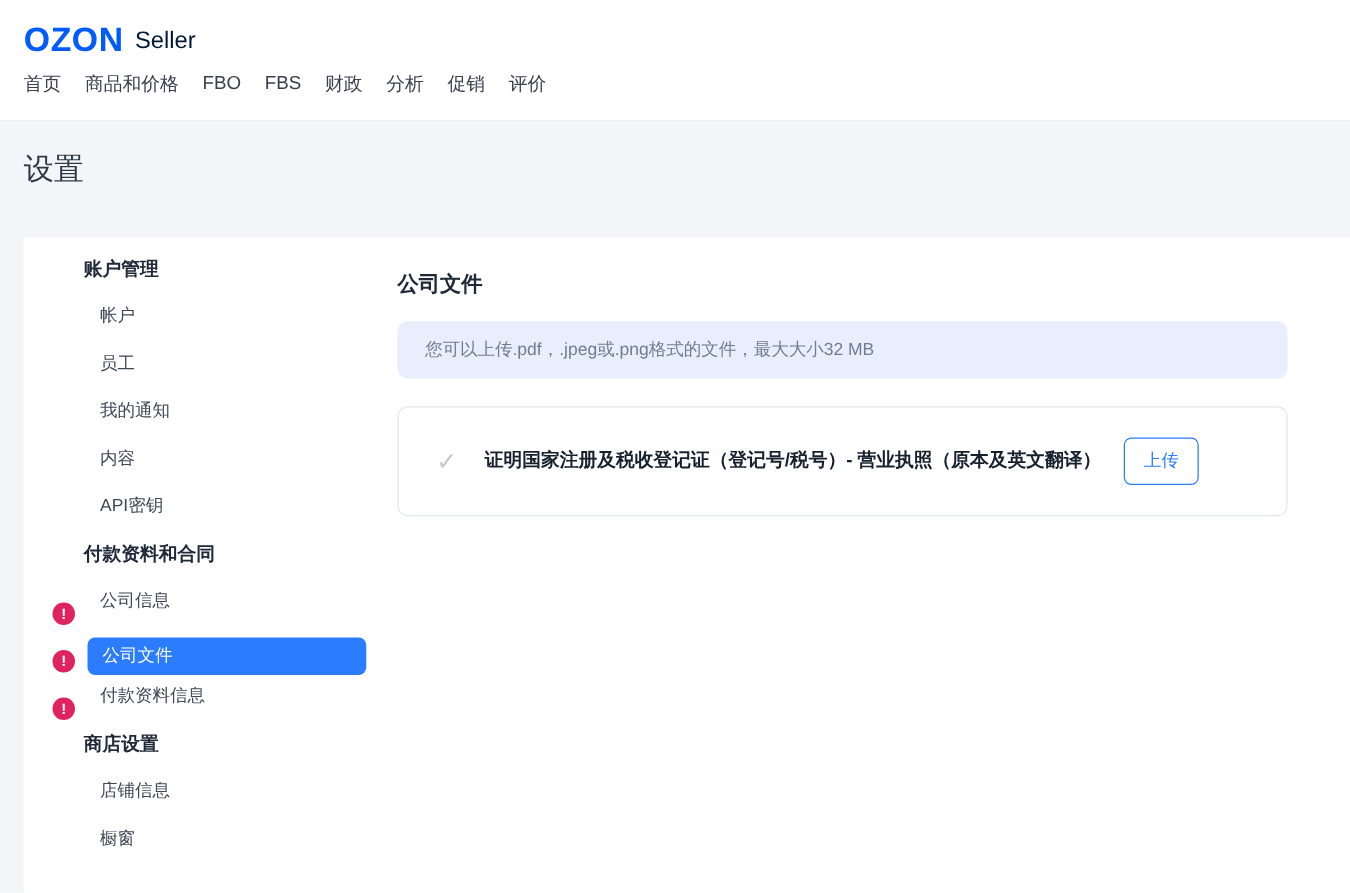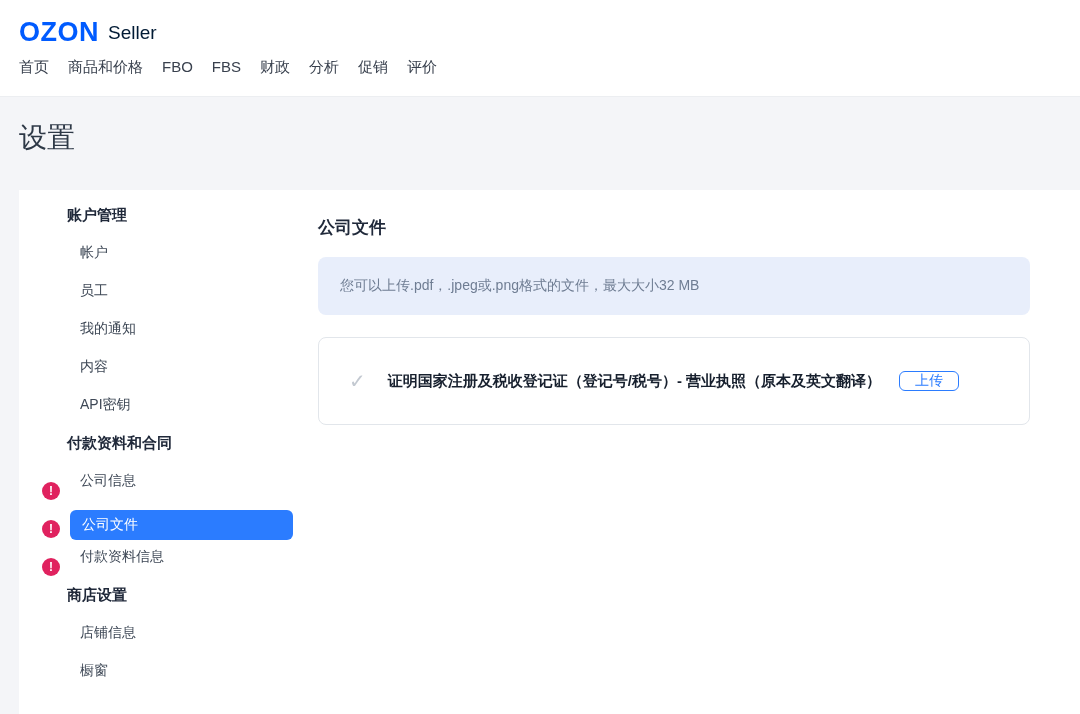--- a/index.html
+++ b/index.html
@@ -21,7 +21,7 @@
   .nav-item{font-size:15px;color:#39414e;cursor:pointer;white-space:nowrap;}
   
   .page-title{
-    position:absolute;left:19px;top:119px;font-size:28px;font-weight:400;color:#2e3947;
+    position:absolute;left:19px;top:119px;font-size:24px;font-weight:400;color:#2e3947;
   }
   
   .panel{

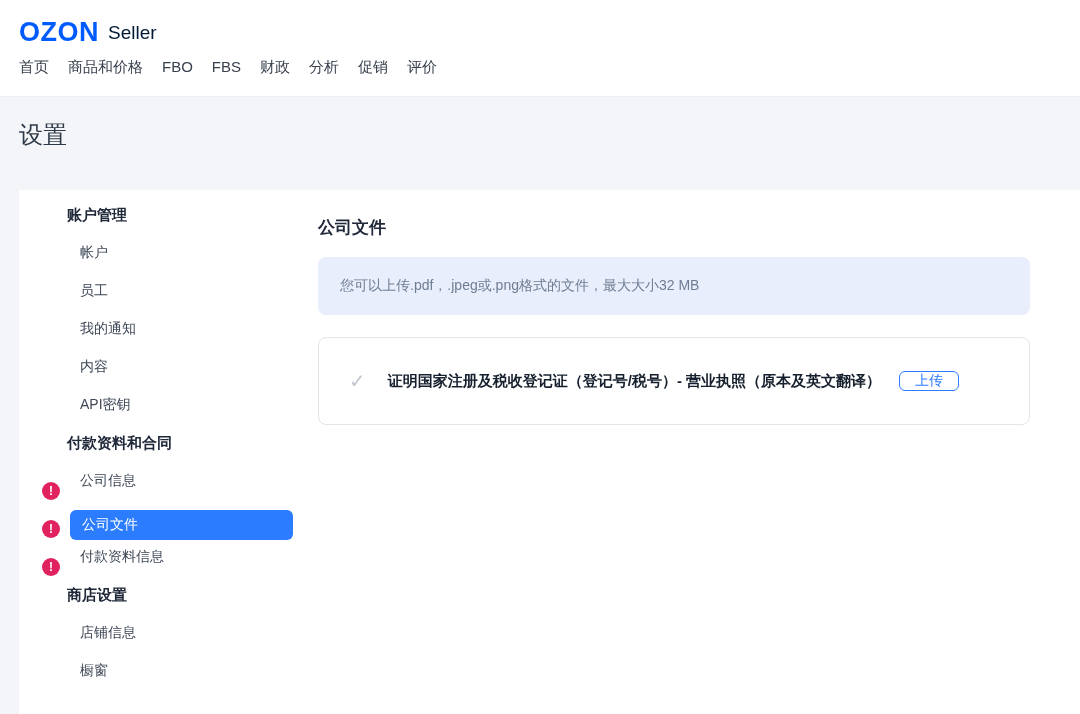--- a/index.html
+++ b/index.html
@@ -47,7 +47,7 @@
   .main{flex:1;padding:26px 25px 0 0;margin-left:-1px;box-sizing:border-box;max-width:737px;}
   .main-heading{font-size:17px;font-weight:700;color:#20293a;margin:0 0 18px 0;}
   .banner{
-    background:#e8eefb;border-radius:8px;height:58px;display:flex;align-items:center;
+    background:#e8eefb;border-radius:8px;height:46px;display:flex;align-items:center;
     padding-left:22px;box-sizing:border-box;color:#6f7d93;font-size:14px;margin-bottom:22px;
   }
   .doc-card{

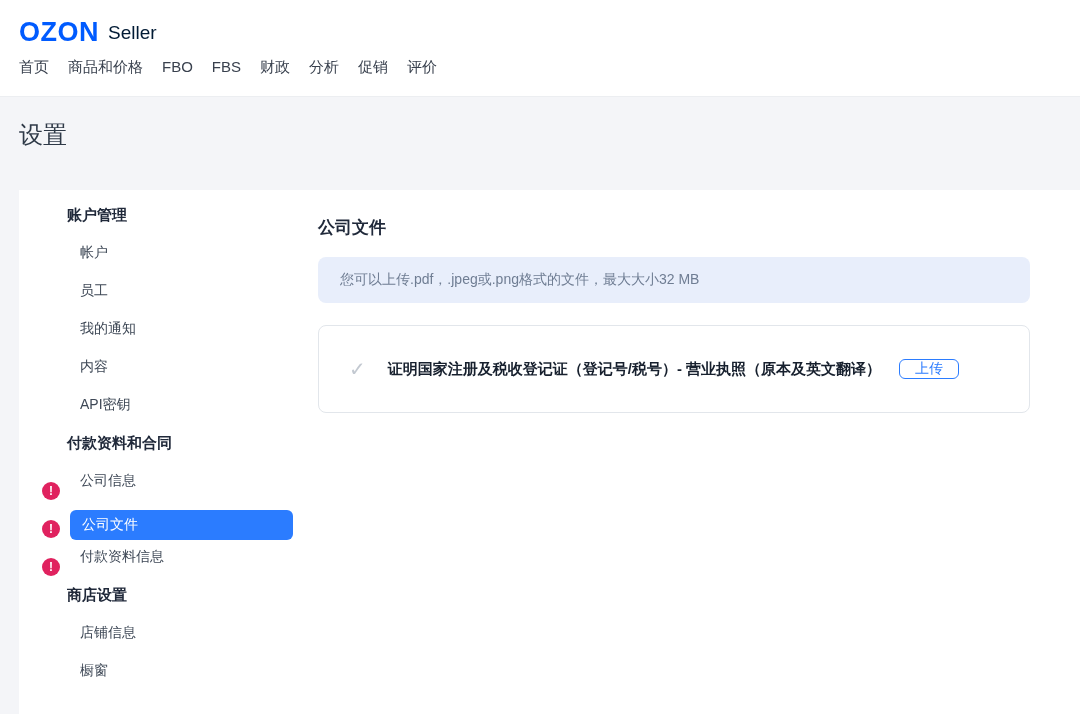--- a/index.html
+++ b/index.html
@@ -59,7 +59,7 @@
     margin-left:22px;max-width:500px;font-size:15px;font-weight:600;color:#17202e;line-height:22px;
   }
   .upload-btn{
-    margin-left:auto;margin-right:70px;min-width:60px;height:20px;box-sizing:border-box;
+    margin-left:auto;margin-right:70px;min-width:60px;height:38px;box-sizing:border-box;
     background:#ffffff;border:1px solid #2b7cff;border-radius:6px;color:#2b7cff;
     font-size:14px;font-weight:500;cursor:pointer;padding:0 14px;
     font-family:"Liberation Sans","DejaVu Sans",sans-serif;

